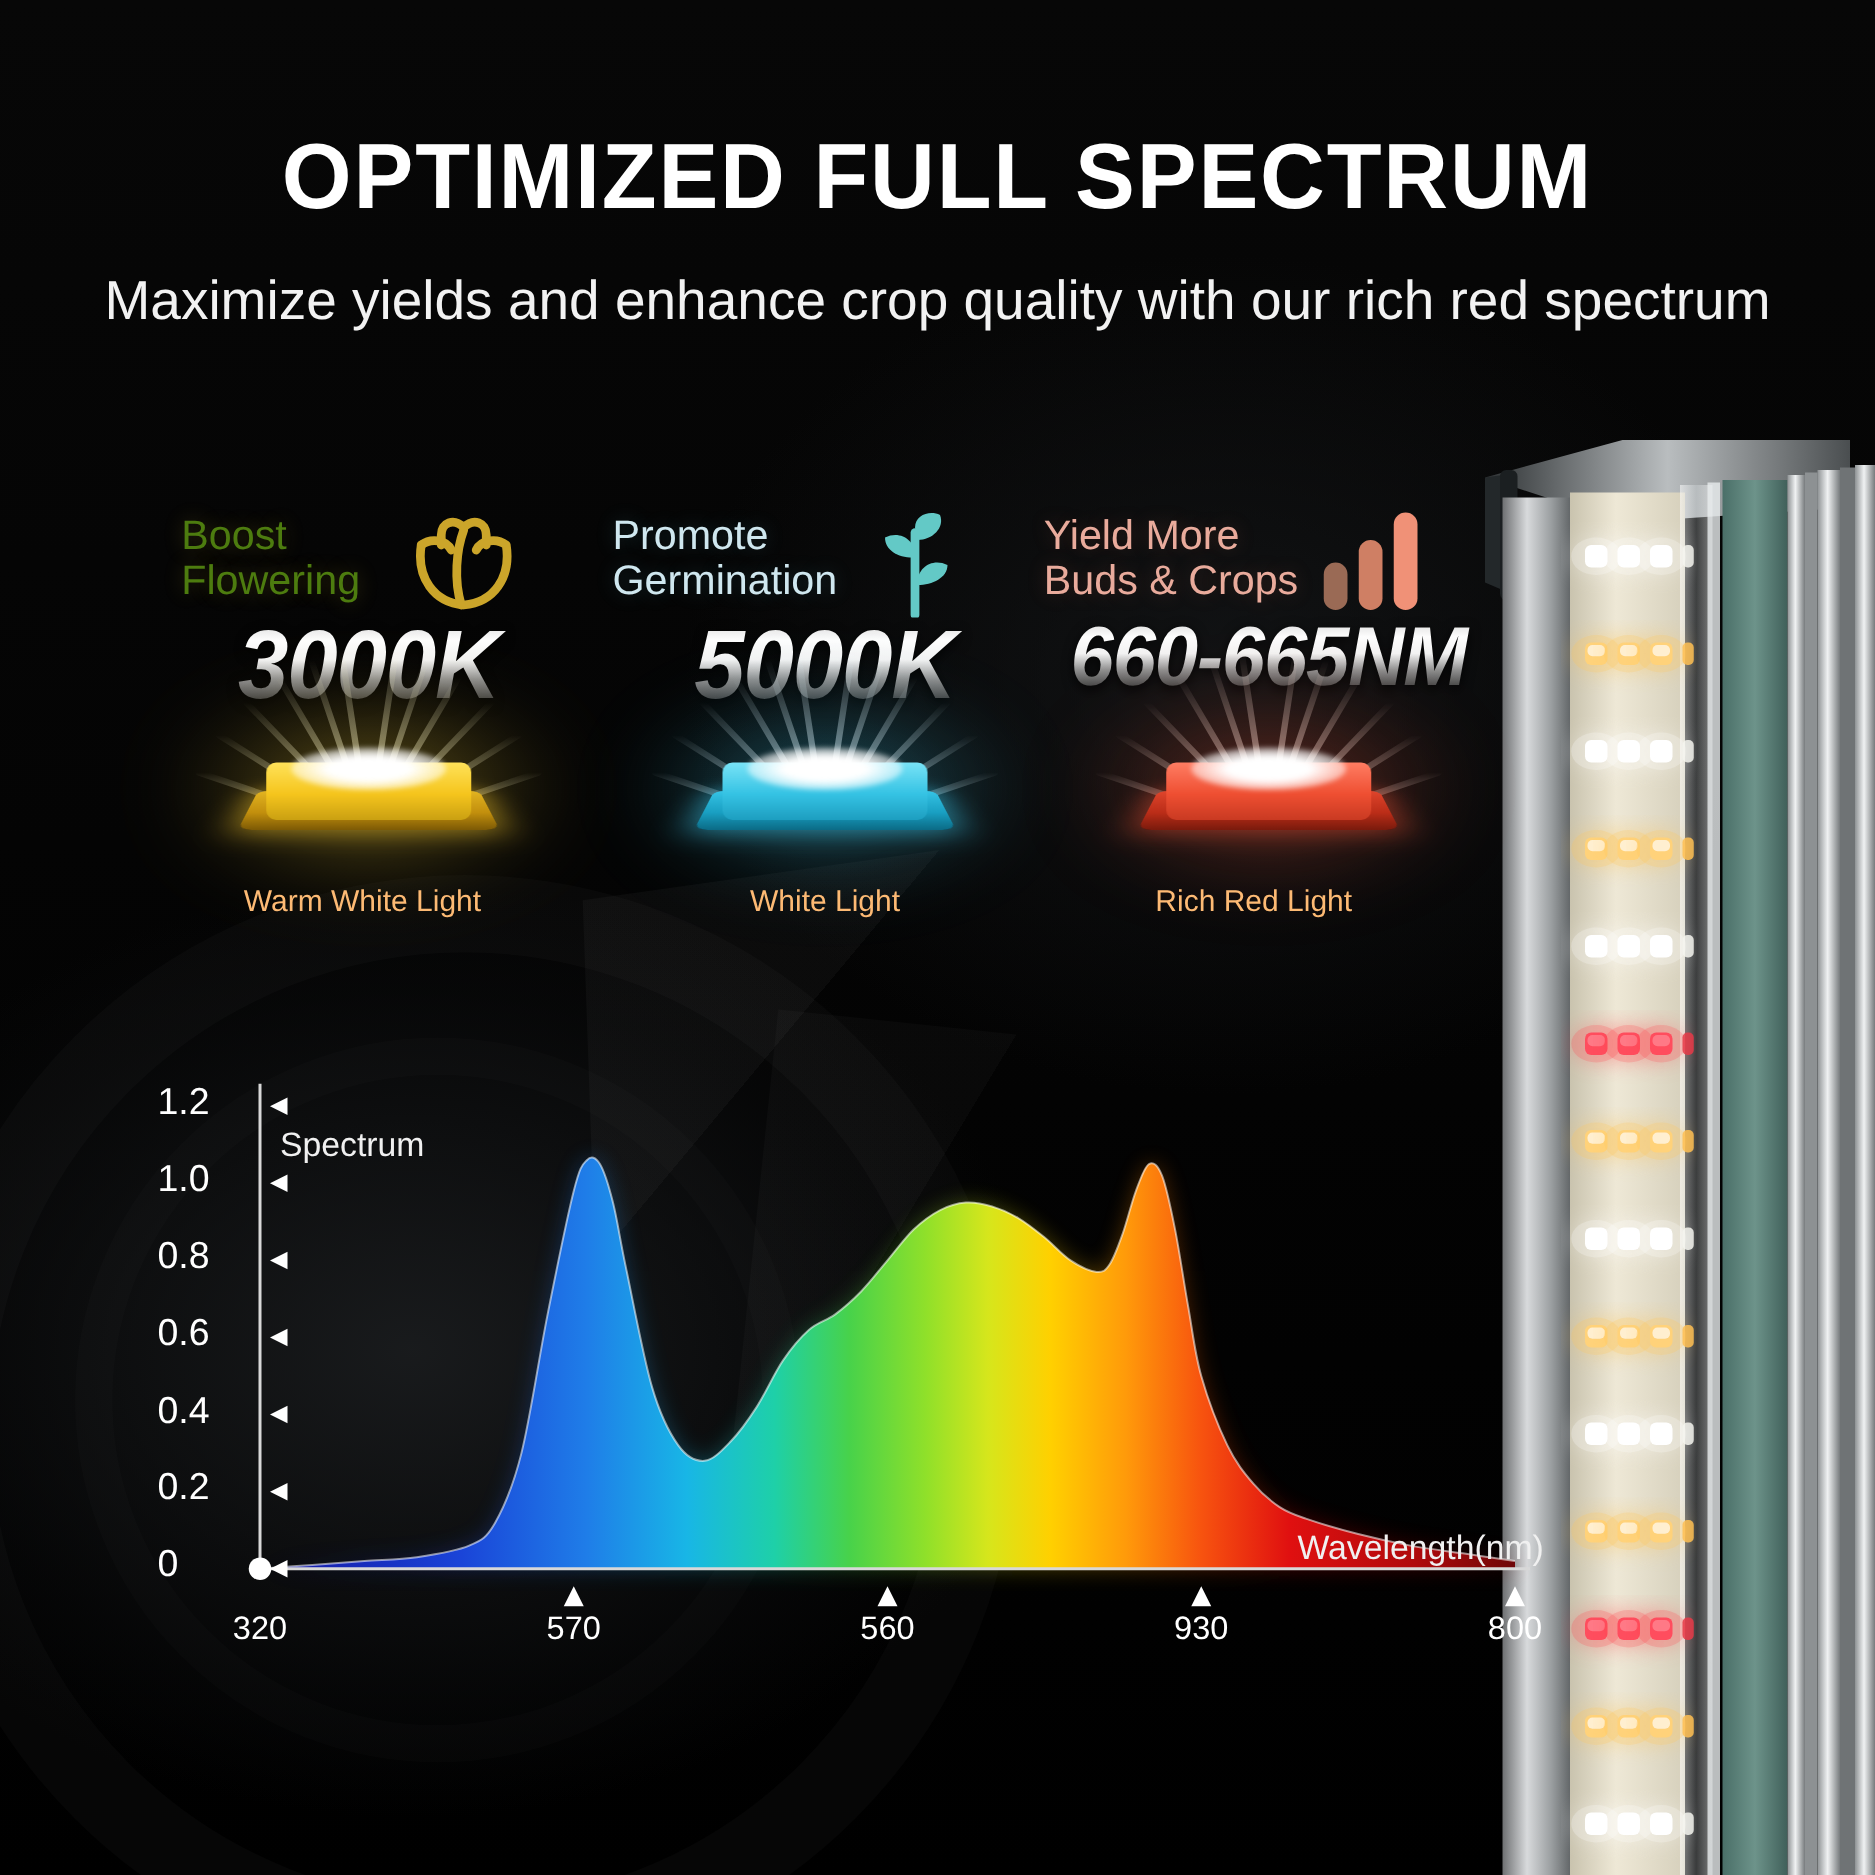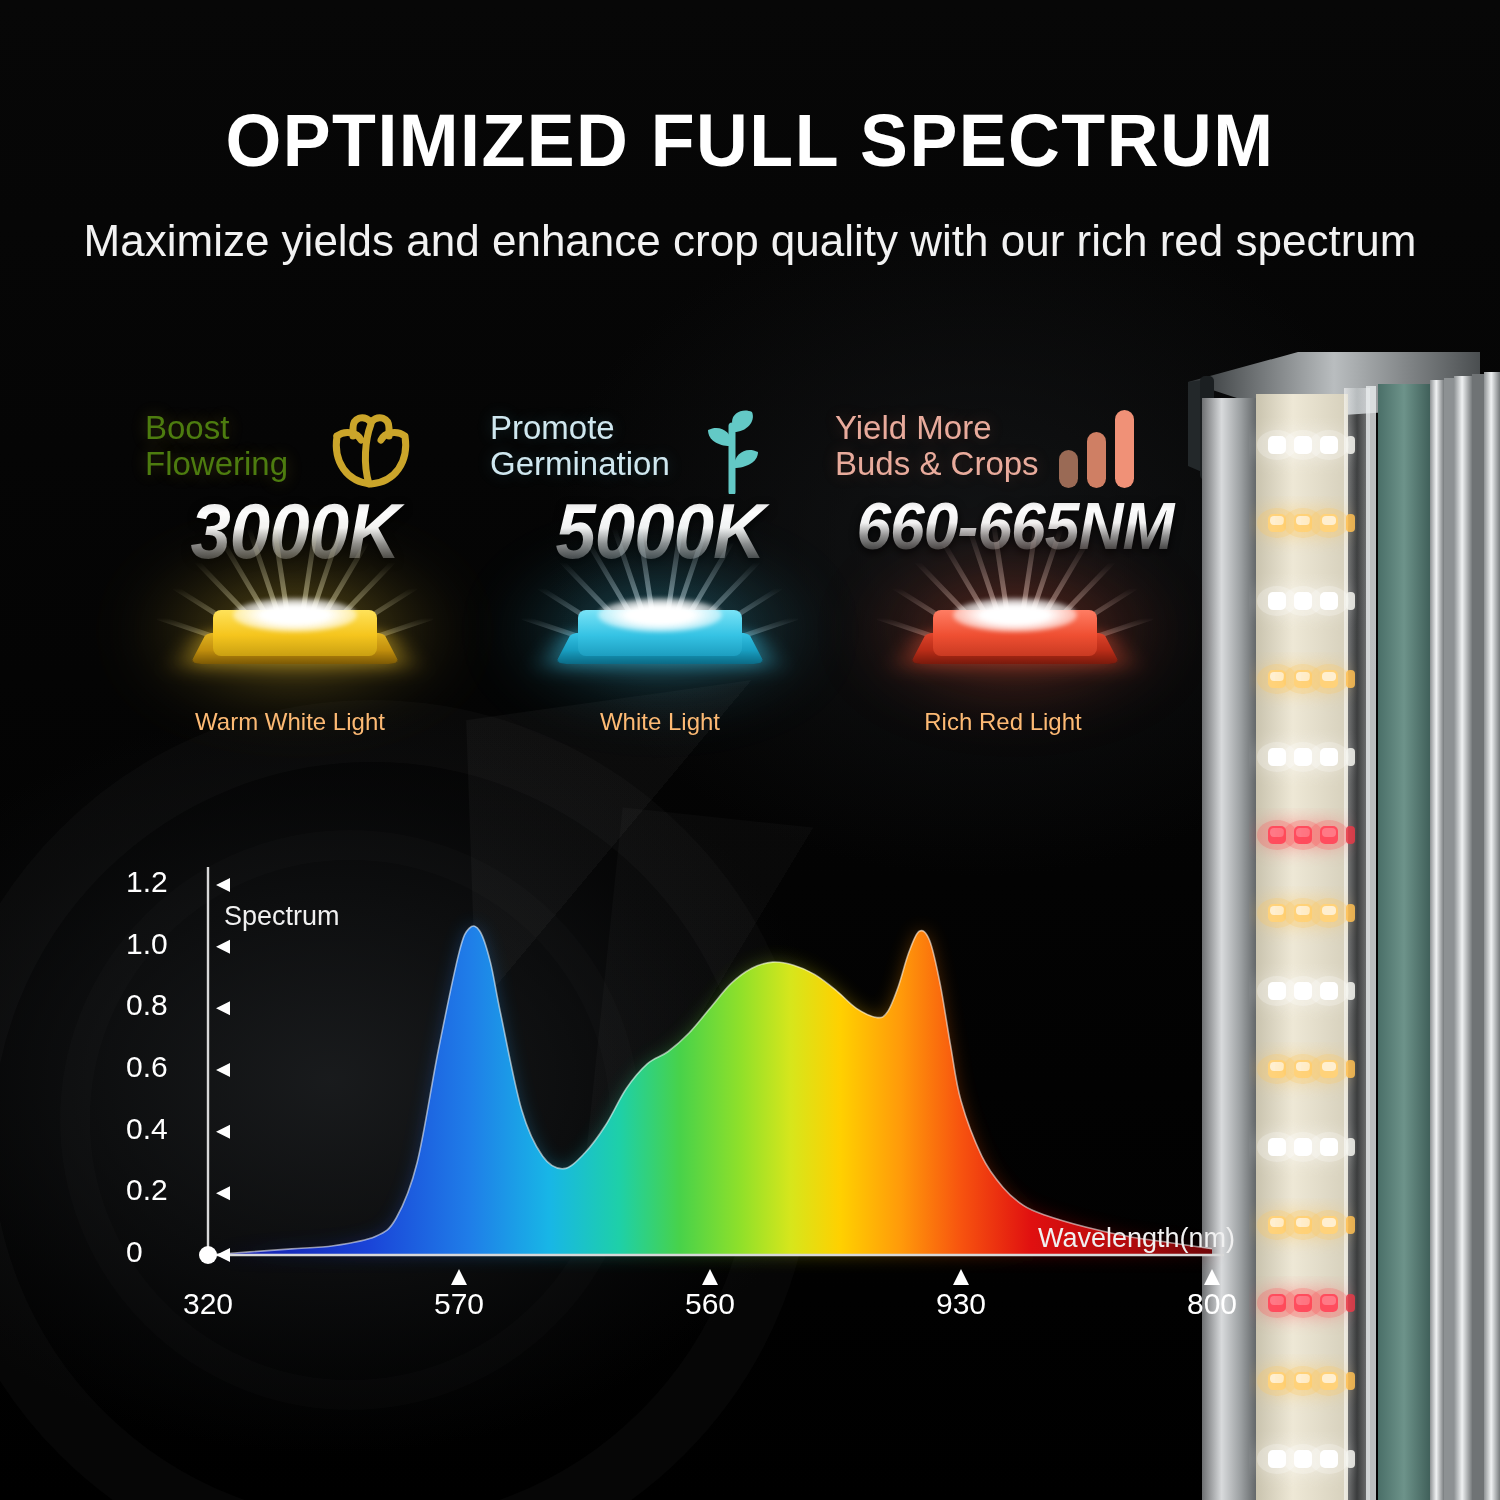--- a/index.html
+++ b/index.html
@@ -95,7 +95,7 @@
   .chart{position:absolute;left:120px;top:855px;width:1160px;height:470px;z-index:6;}
   .chart svg{display:block;}
   .ylab{position:absolute;font-size:30px;color:#fff;width:70px;}
-  .xlab{position:absolute;font-size:30px;color:#fff;text-align:center;width:110px;top:432px;}
+  .xlab{position:absolute;font-size:26px;color:#fff;text-align:center;width:110px;top:432px;}
   .axis-name{position:absolute;font-size:27px;color:#f0f0f0;}
   .spec-name{left:104px;top:16px;margin-top:30px;}
   .wave-name{left:890px;top:368px;margin-left:28px;}

